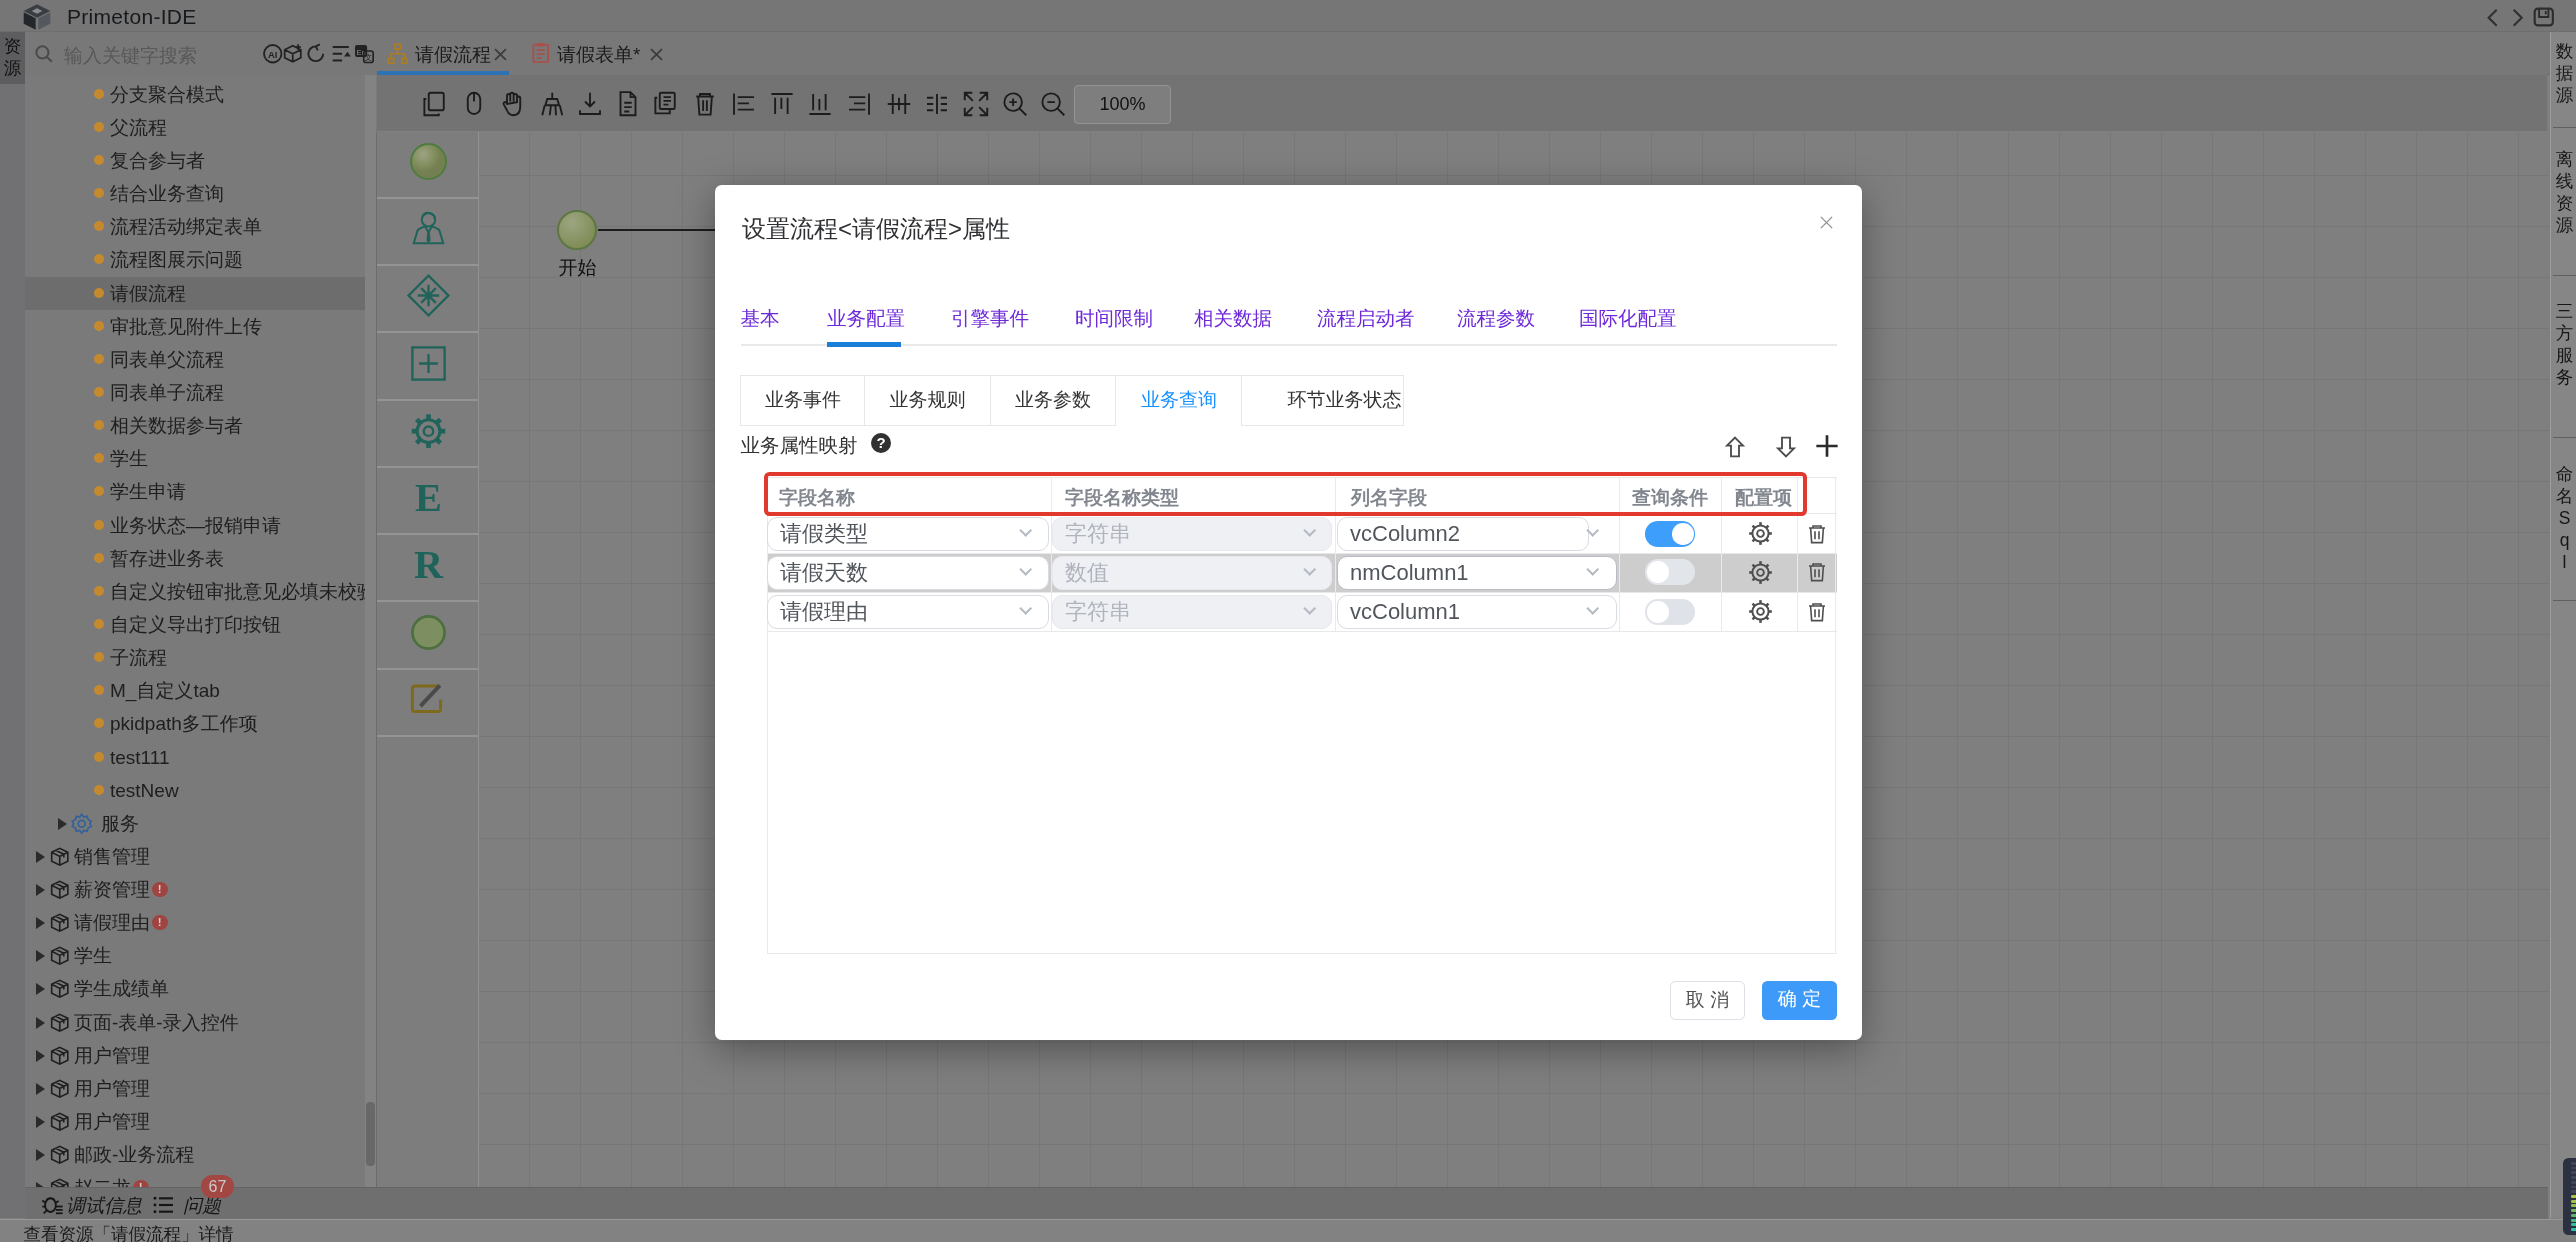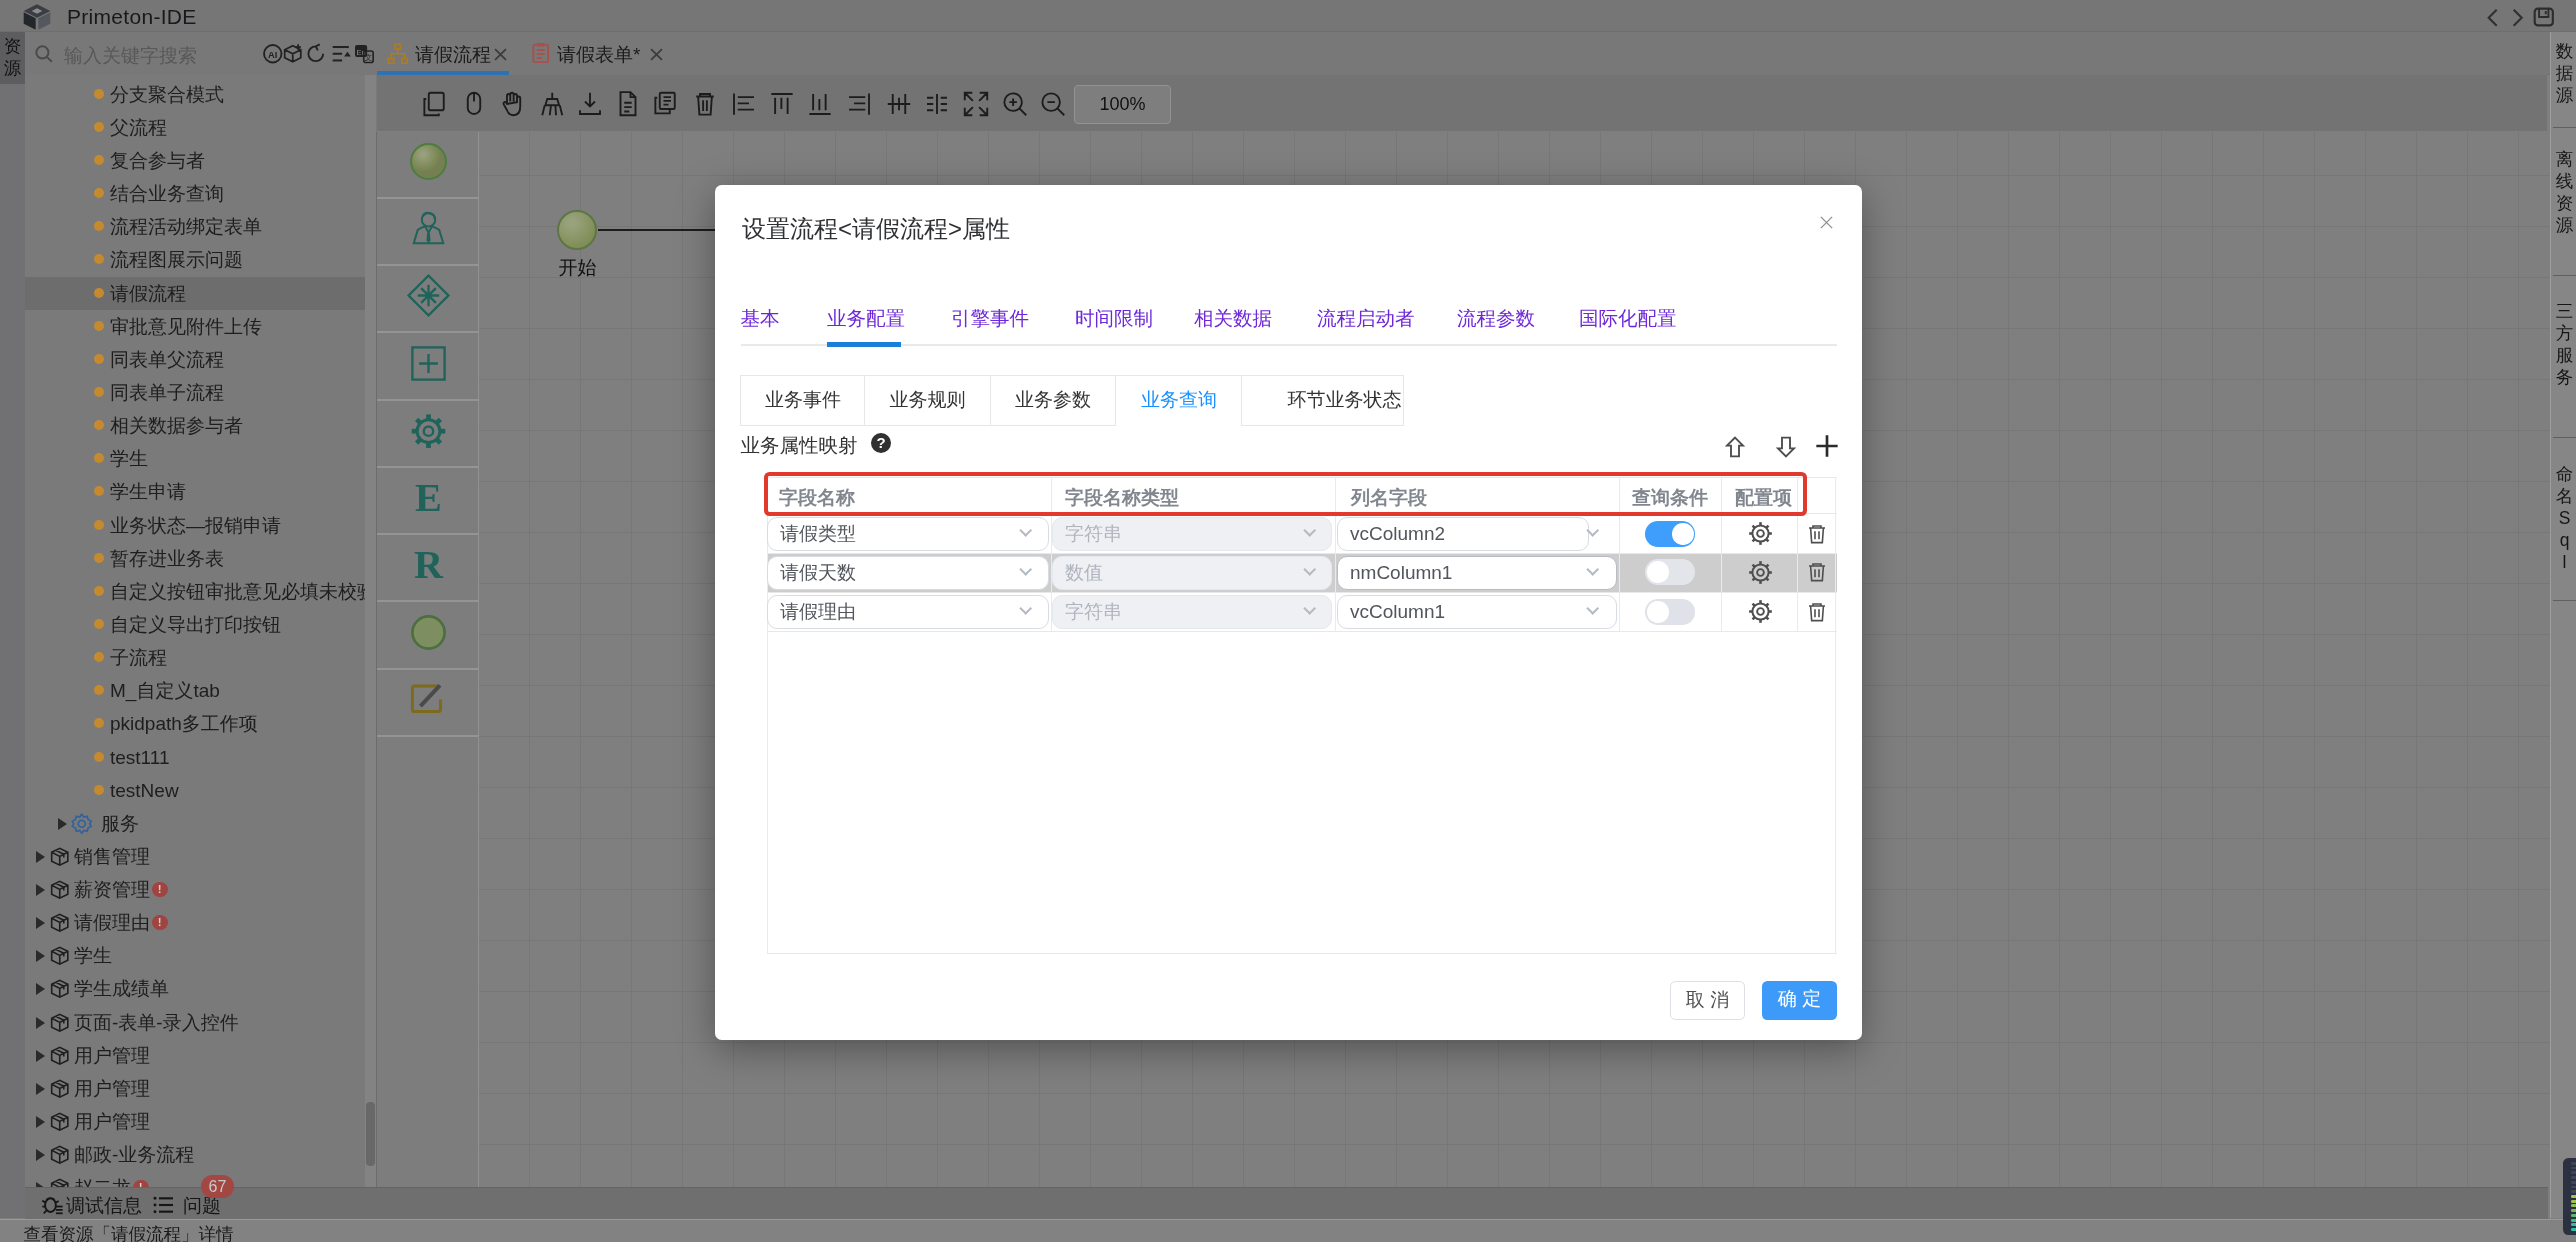--- a/index.html
+++ b/index.html
@@ -60,7 +60,7 @@
       border:1.3px solid #e7e7e7; background:#fff; }
   #maptitle { position:absolute; left:25.5px; top:247px; font-size:19.5px; color:#333; }
   .hdr { position:absolute; top:300px; font-weight:bold; font-size:19px; color:#82878f; }
-  .sel { position:absolute; width:282px; height:34px; border:1.3px solid #d7dbe2; border-radius:10px; background:#fff; font-size:19px; color:#51555c;
+  .sel { position:absolute; width:282px; height:34px; border:1.3px solid #d7dbe2; border-radius:10px; background:#fff; font-size:22px; color:#51555c;
      line-height:31px; padding-left:12px; white-space:nowrap; }
   .sel.dis { background:#eef0f4; border-color:#e6e8ee; color:#b0b4be; }
   .chev { position:absolute; width:9.4px; height:9.4px; border-right:2px solid #b4bac2; border-bottom:2px solid #b4bac2;

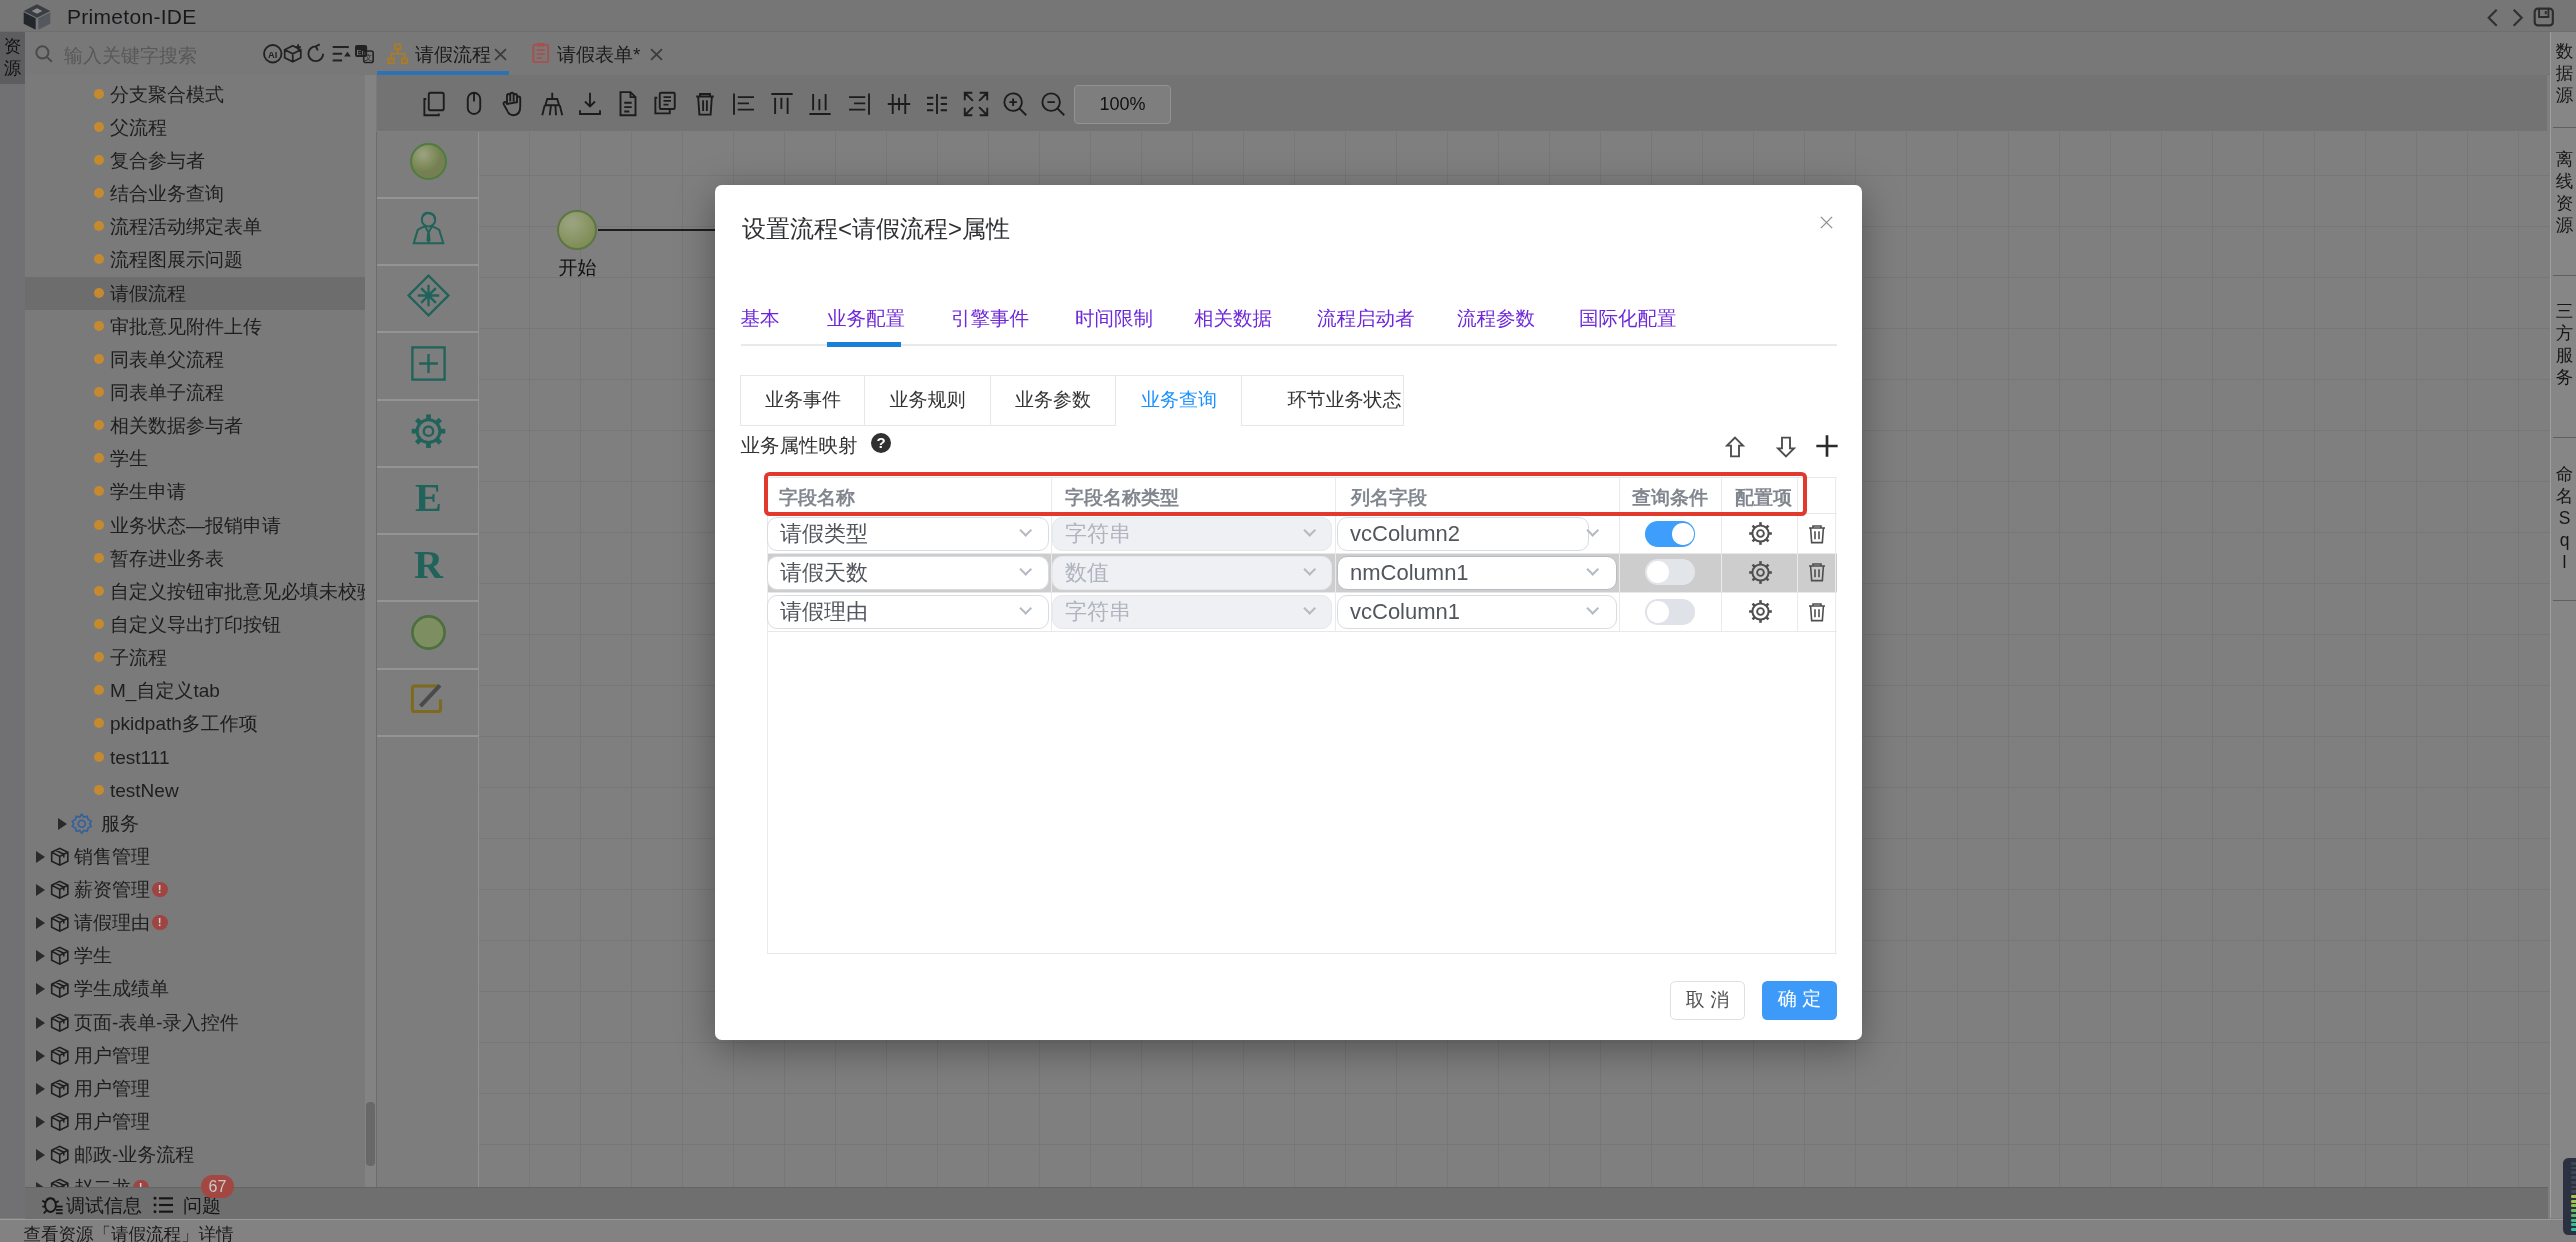--- a/index.html
+++ b/index.html
@@ -46,7 +46,7 @@
   #rightbar { left:2550px; top:32px; width:25.5px; height:1186px; background:#868686; border-left:1.3px solid #9e9e9e; }
   .rtxt { position:absolute; left:0; width:27px; text-align:center; font-size:17.5px; color:#161616; line-height:22px; }
   .rsep { position:absolute; left:2px; width:23px; height:0; border-top:1.3px solid #606060; }
-  #debugbar { left:25px; top:1187px; width:2523px; height:32px; background:#6f6f6f; border-top:1.3px solid #646464; color:#161616; font-size:19px; }
+  #debugbar { left:25px; top:1187px; width:2523px; height:32px; background:#6f6f6f; border-top:1.3px solid #646464; color:#161616; font-size:19px;font-style:italic; }
   #statusbar { left:0; top:1219px; width:2576px; height:24px; background:#828282; border-top:1.3px solid #9a9a9a; color:#1a1a1a; font-size:17.5px; }
   #termicon { left:2563px; top:1158px; width:20px; height:77px; background:#2b3140; border-radius:5.4px; z-index:6; }
   #modal { left:715px; top:185px; width:1147px; height:855px; background:#ffffff; border-radius:6.7px;

